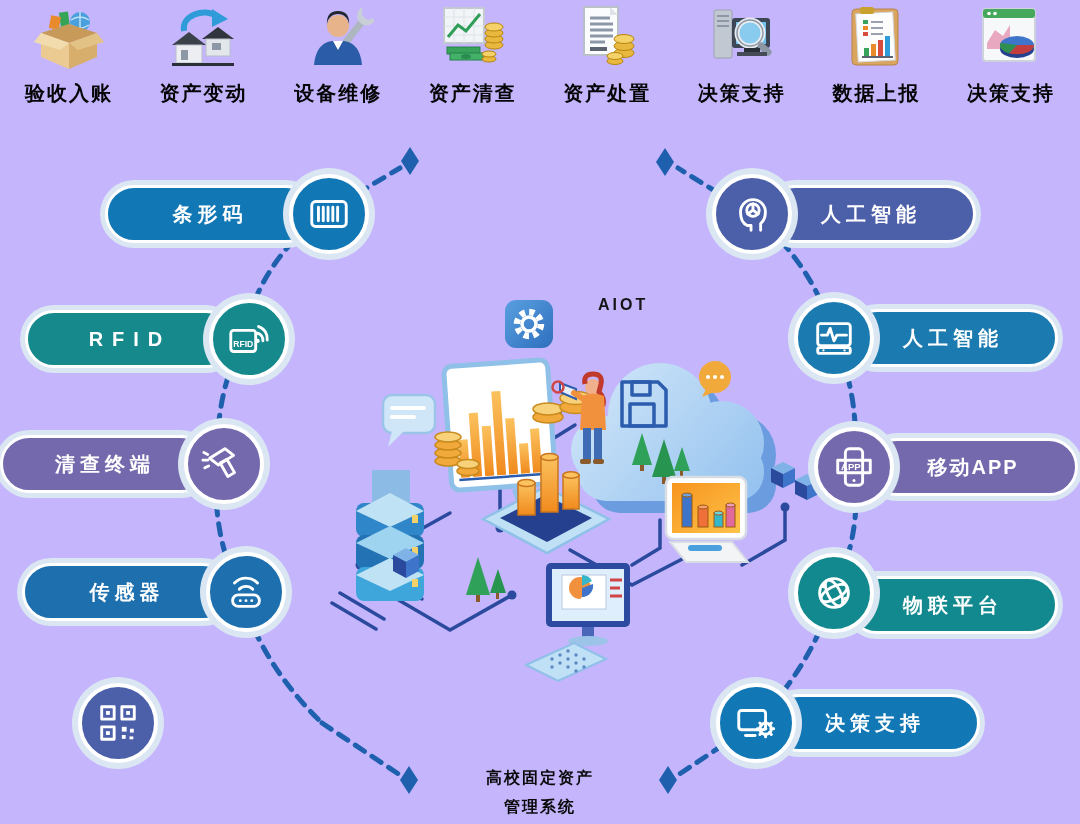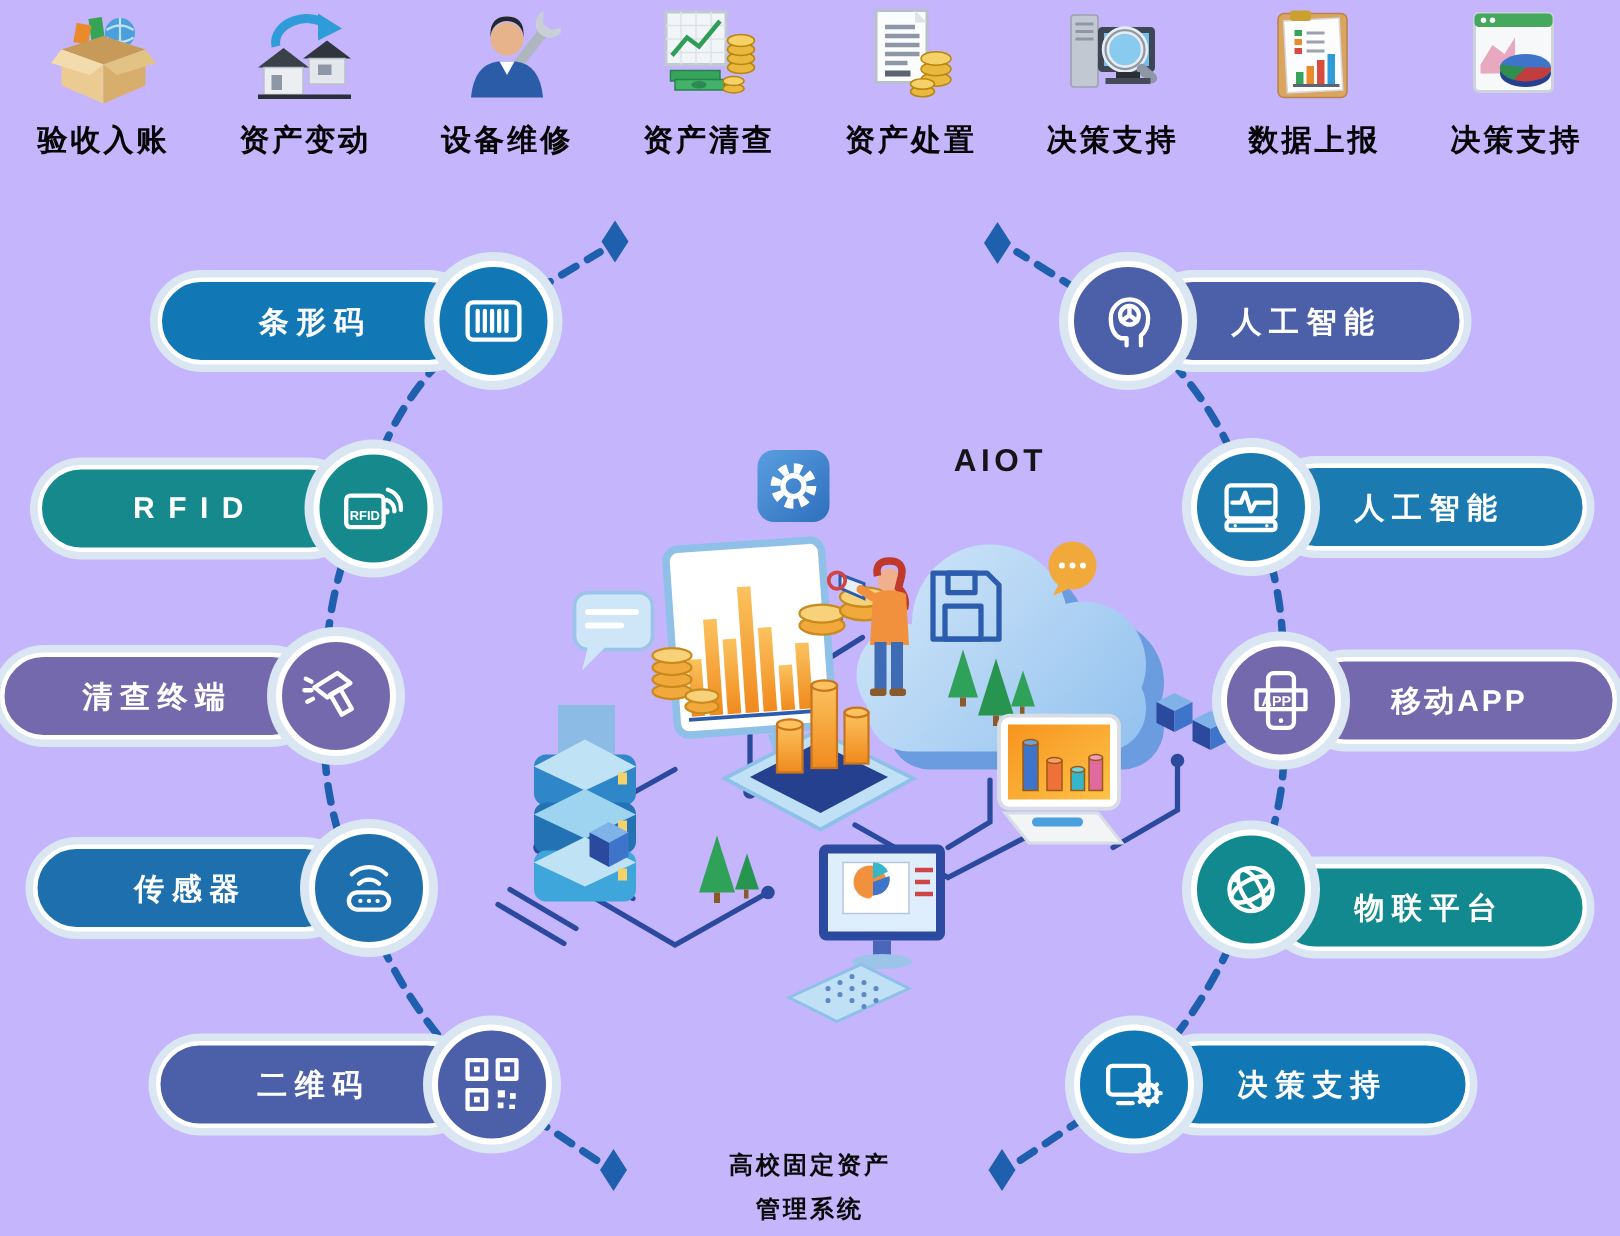--- a/index.html
+++ b/index.html
@@ -29,8 +29,8 @@
   
   .connector-layer{position:absolute;left:0;top:0;z-index:1;}
   .illustration{position:absolute;left:330px;top:265px;width:510px;height:450px;z-index:2;}
-  .aiot-label{position:absolute;left:598px;top:296px;width:100px;text-align:right;z-index:3;
-              font-size:21px;font-weight:800;color:#151515;letter-spacing:3px;}
+  .aiot-label{position:absolute;left:598px;top:296px;width:100px;text-align:left;z-index:3;
+              font-size:16px;font-weight:800;color:#151515;letter-spacing:3px;}
   
   .footer-title{position:absolute;left:0;right:0;top:763px;text-align:center;z-index:3;
                 color:#0a0a0a;font-weight:800;font-size:16px;line-height:29px;letter-spacing:2px;}

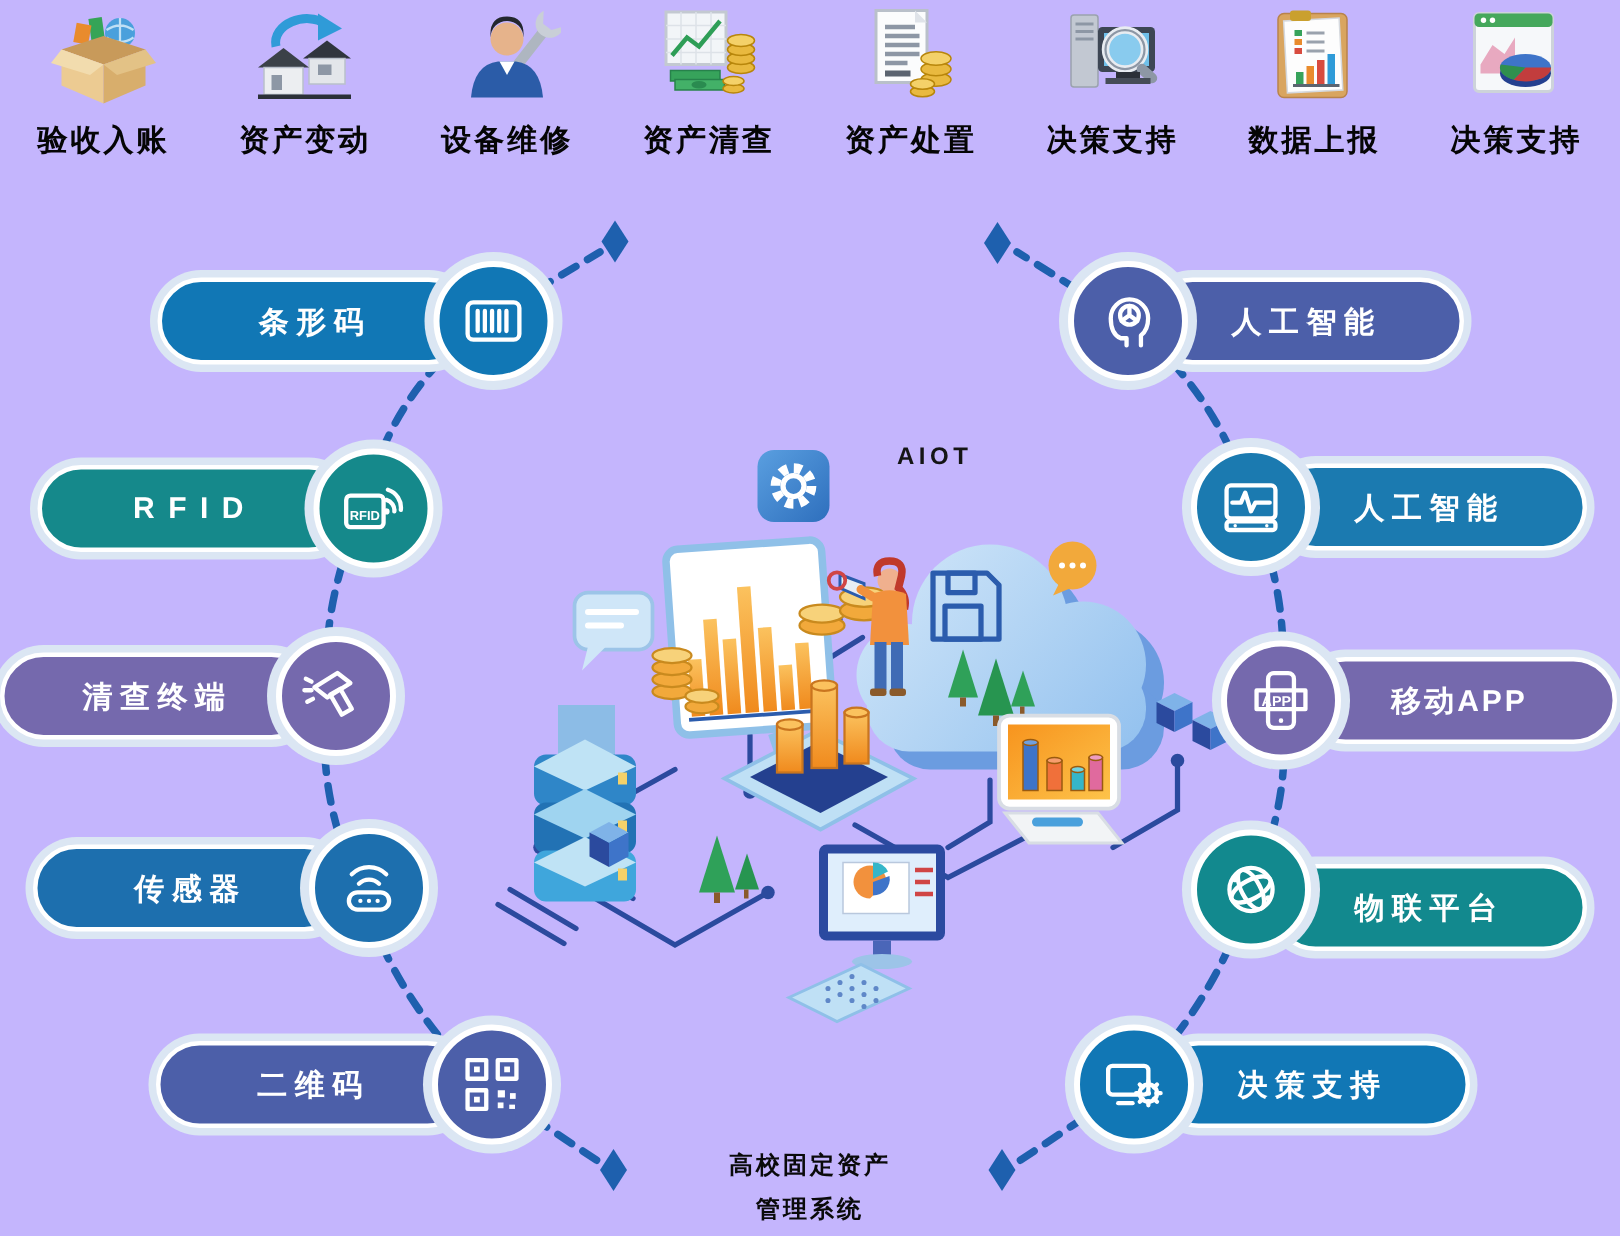--- a/index.html
+++ b/index.html
@@ -269,9 +269,6 @@
   </div>
 
   <div class="node left" style="left:104px;top:677px">
-    <div class="pill" style="background-color: rgb(76, 95, 169);">
-      <span class="p-label">二维码</span>
-    </div>
     <div class="circle" style="background-color: rgb(76, 95, 169);">
       <svg class="cicon" width="46" height="46" viewBox="0 0 48 48">
         <g stroke-width="2.6">

